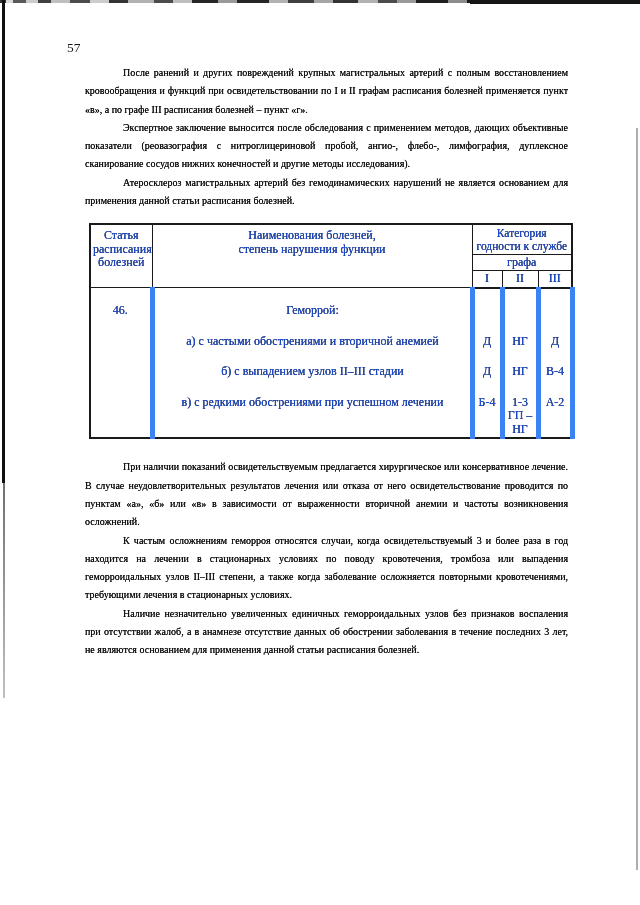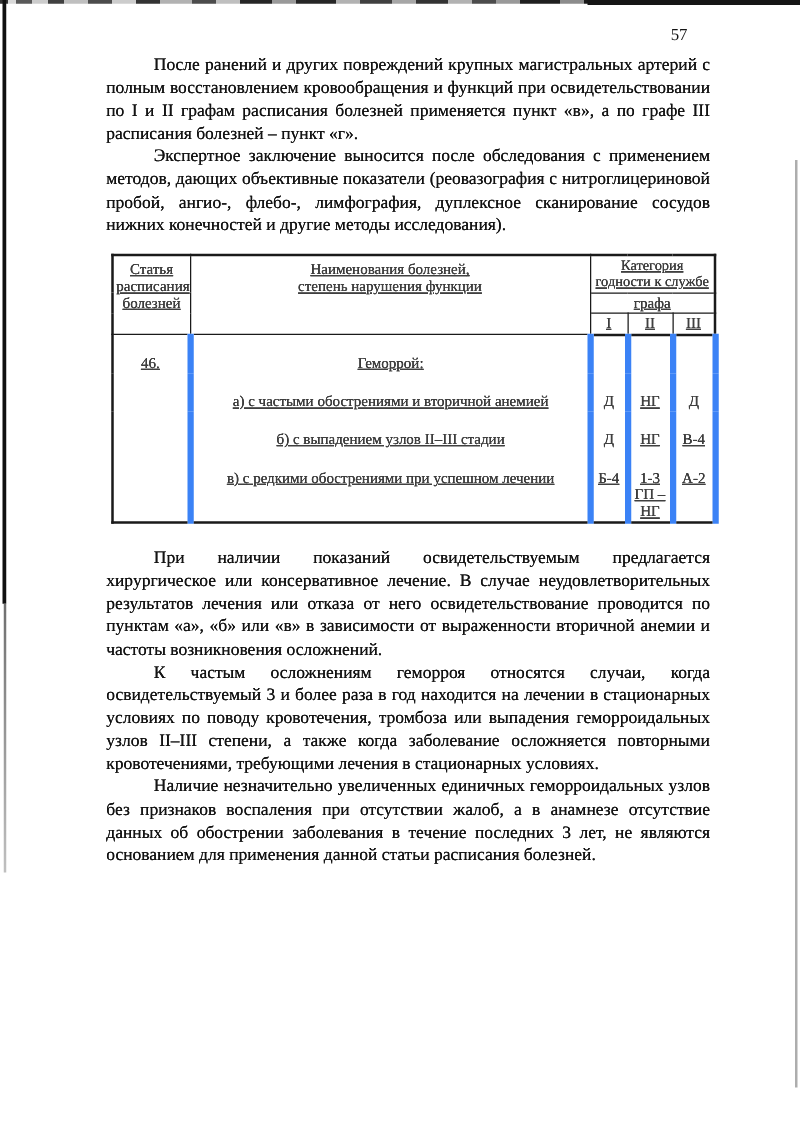--- a/index.html
+++ b/index.html
@@ -33,7 +33,7 @@
   
   .content { position:absolute; left:85px; top:0; width:483px; }
   .pagenum {
-    margin-top:20px; text-align:right; transform:translateX(-18px);
+    margin-top:40px; text-align:left; transform:translateX(-18px);
     font-size:13.5px; line-height:16px;
   }
   p.doc {

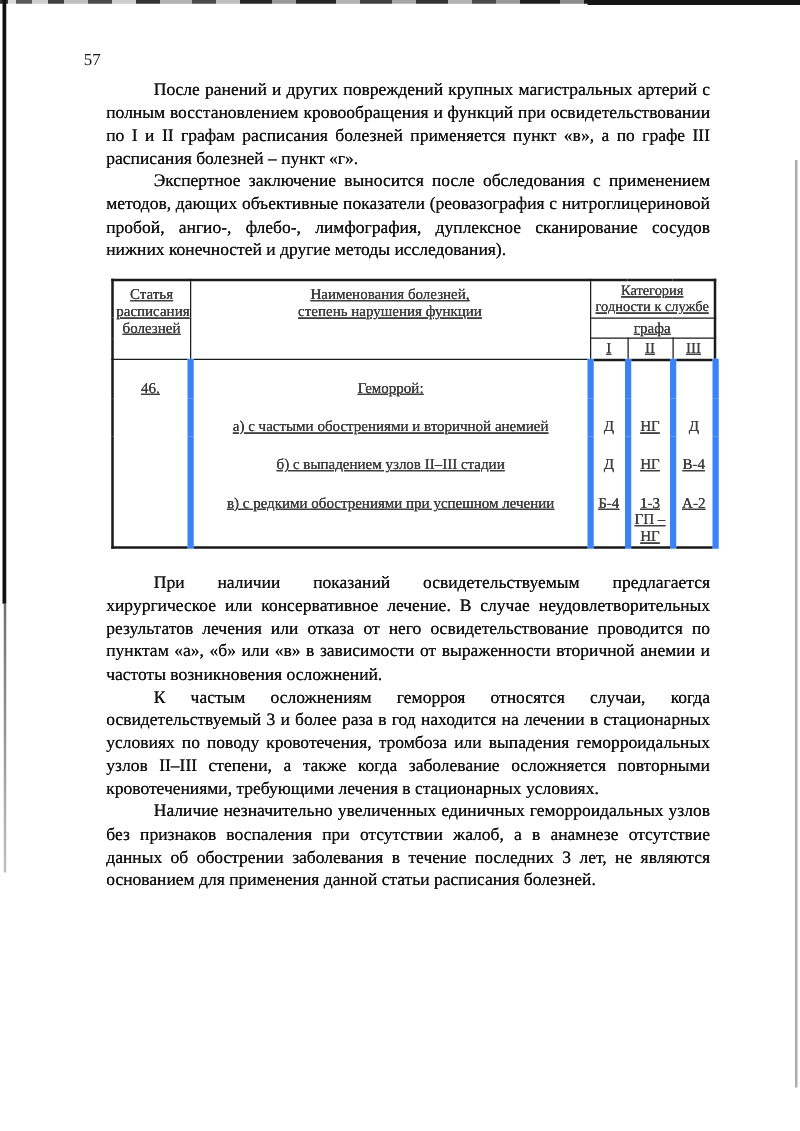--- a/index.html
+++ b/index.html
@@ -37,7 +37,7 @@
     font-size:13.5px; line-height:16px;
   }
   p.doc {
-    margin:0; font-size:14px; line-height:18.3px;
+    margin:0; font-size:10px; line-height:18.3px;
     text-align:justify; text-indent:38px;
     text-shadow:0 0 .4px #000;
   }

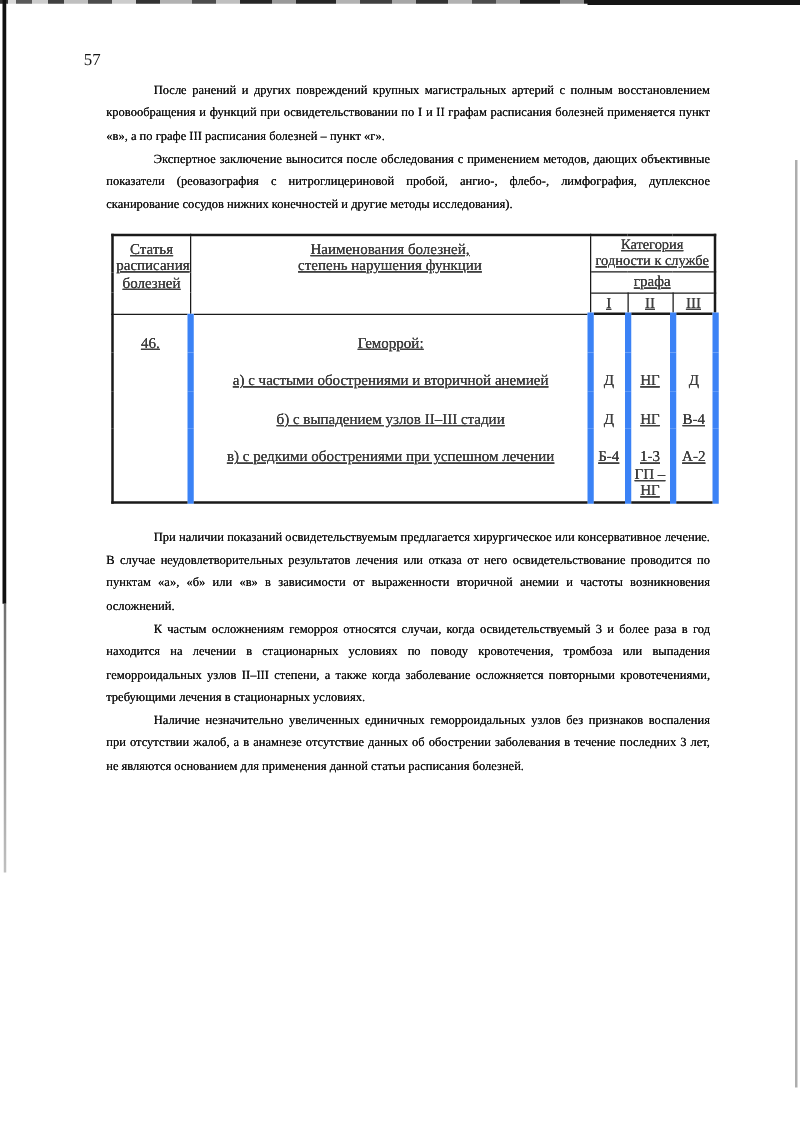--- a/index.html
+++ b/index.html
@@ -88,6 +88,7 @@
 
     <p class="doc first">После ранений и других повреждений крупных магистральных артерий с полным восстановлением кровообращения и функций при освидетельствовании по I и II графам расписания болезней применяется пункт «в», а по графе III расписания болезней – пункт «г».</p>
     <p class="doc">Экспертное заключение выносится после обследования с применением методов, дающих объективные показатели (реовазография с нитроглицериновой пробой, ангио-, флебо-, лимфография, дуплексное сканирование сосудов нижних конечностей и другие методы исследования).</p>
+    <p class="doc">Атеросклероз магистральных артерий без гемодинамических нарушений не является основанием для применения данной статьи расписания болезней.</p>
 
     <table class="schedule">
       <colgroup>

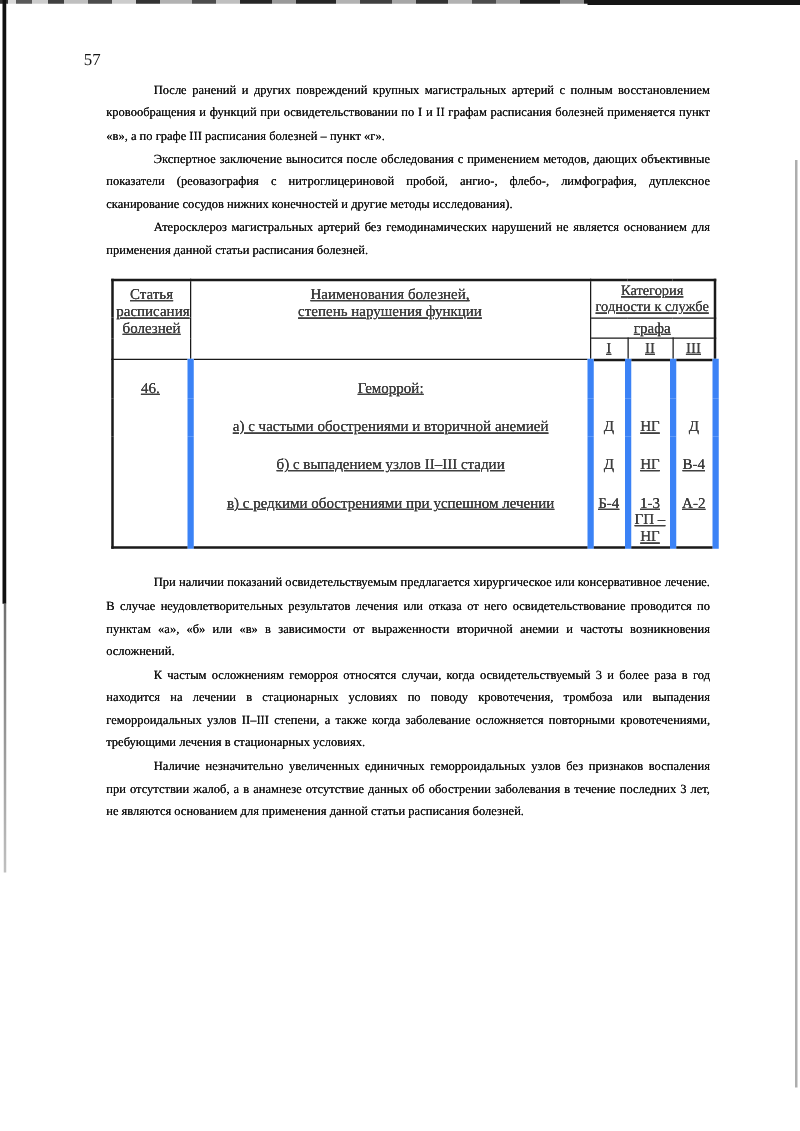--- a/index.html
+++ b/index.html
@@ -51,7 +51,7 @@
     text-shadow:0 0 .3px #000;
   }
   table.schedule th, table.schedule td {
-    font-weight:normal; color:#404040; overflow:hidden;text-decoration:underline;
+    font-weight:normal; color:#1d4ed8; overflow:hidden;
   }
   table.schedule { border:2px solid #1a1a1a; }
   thead th { border:1px solid #1a1a1a; padding:1px 2px; text-align:center; white-space:pre-line; }

